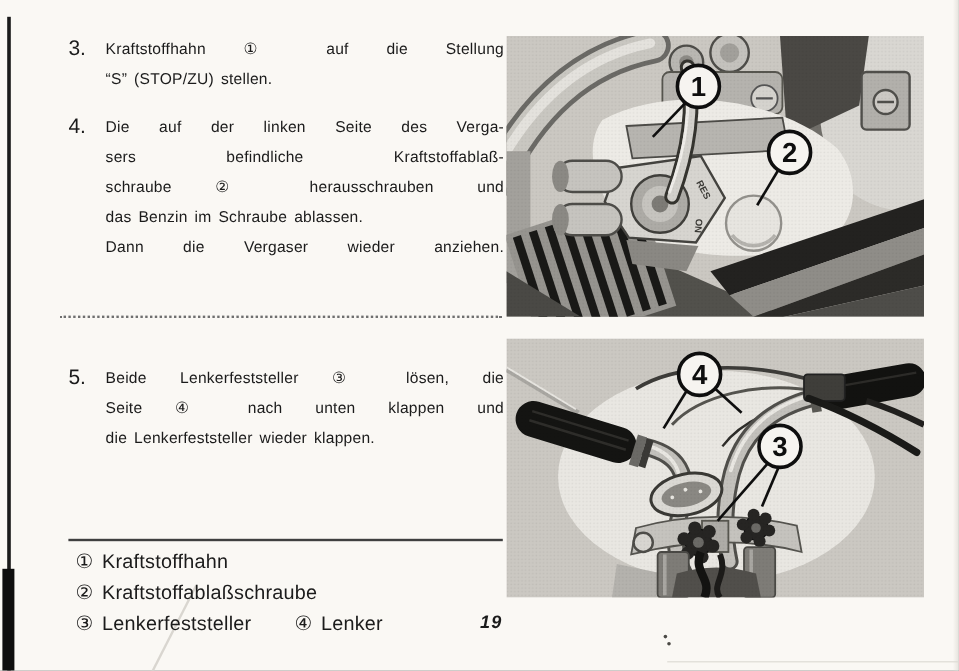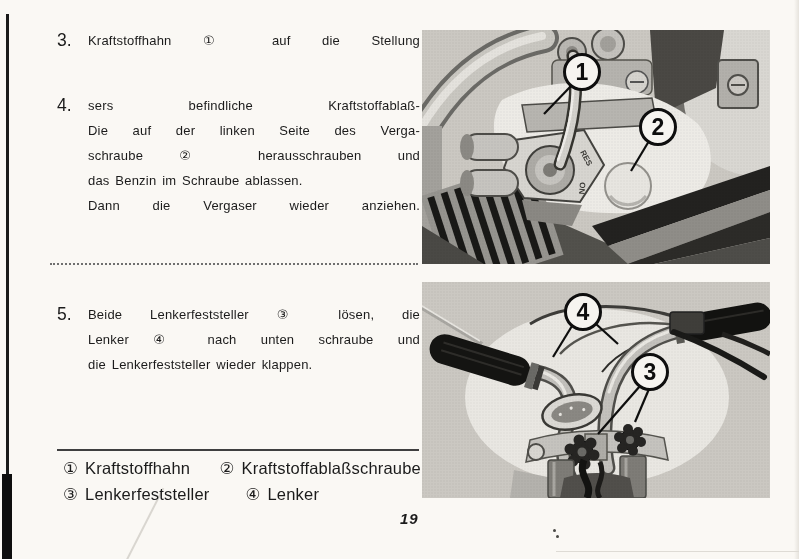--- a/index.html
+++ b/index.html
@@ -59,6 +59,7 @@
     <span class="num">3.</span>
     <div class="body">
       <div class="ln jl">Kraftstoffhahn ① auf die Stellung</div>
+      <div class="ln">“S” (STOP/ZU) stellen.</div>
     </div>
   </div>
 

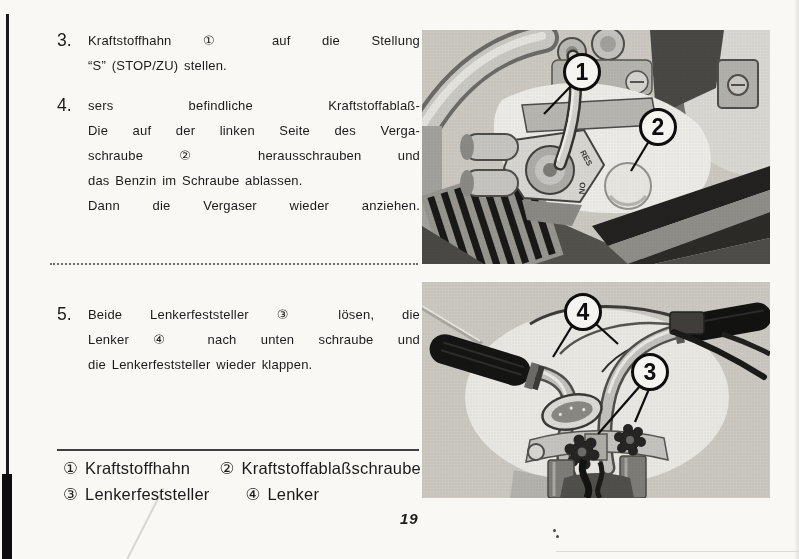--- a/index.html
+++ b/index.html
@@ -66,8 +66,8 @@
   <div class="item" style="top:93px;">
     <span class="num">4.</span>
     <div class="body">
+      <div class="ln jl">Die auf der linken Seite des Verga-</div>
       <div class="ln jl">sers befindliche Kraftstoffablaß-</div>
-      <div class="ln jl">Die auf der linken Seite des Verga-</div>
       <div class="ln jl">schraube ② herausschrauben und</div>
       <div class="ln">das Benzin im Schraube ablassen.</div>
       <div class="ln jl">Dann die Vergaser wieder anziehen.</div>

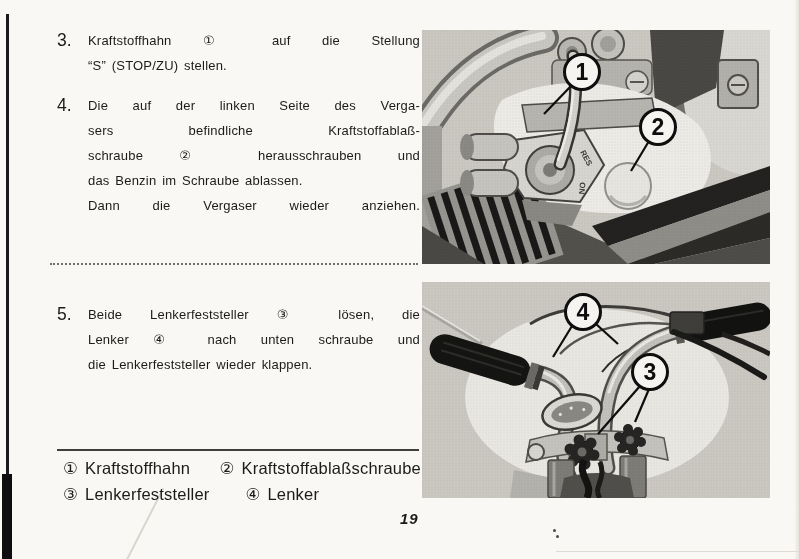--- a/index.html
+++ b/index.html
@@ -80,7 +80,7 @@
     <span class="num">5.</span>
     <div class="body">
       <div class="ln jl">Beide Lenkerfeststeller ③ lösen, die</div>
-      <div class="ln jl">Lenker ④ nach unten schraube und</div>
+      <div class="ln jl">Seite ④ nach unten klappen und</div>
       <div class="ln">die Lenkerfeststeller wieder klappen.</div>
     </div>
   </div>

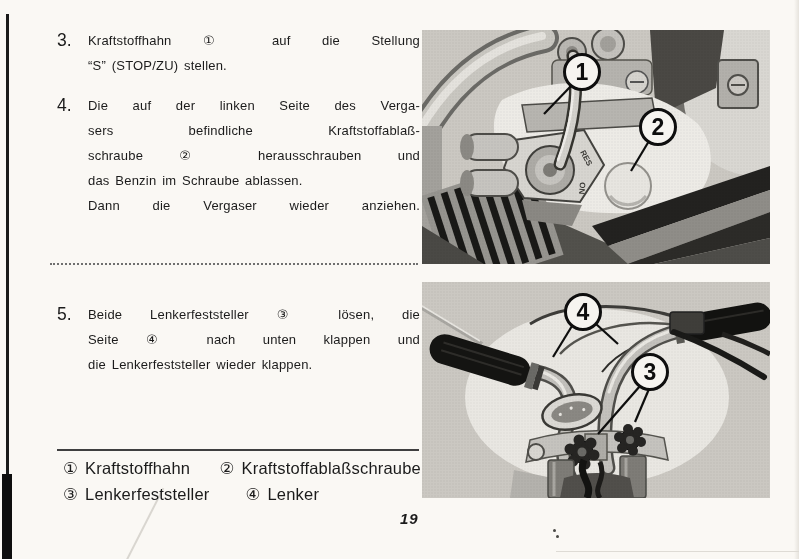--- a/index.html
+++ b/index.html
@@ -29,7 +29,7 @@
 
   .legend{position:absolute;left:63px;top:455px;width:358px;font-size:16.5px;line-height:26px;letter-spacing:.2px;}
   .legend-row{display:flex;}
-  .legend-row.r1{justify-content:space-between;}
+  .legend-row.r1{justify-content:space-between;flex-direction:column;}
   .legend-row.r2 .legend-item + .legend-item{margin-left:36px;}
   .legend-item .cnum{margin-right:7px;}
 

